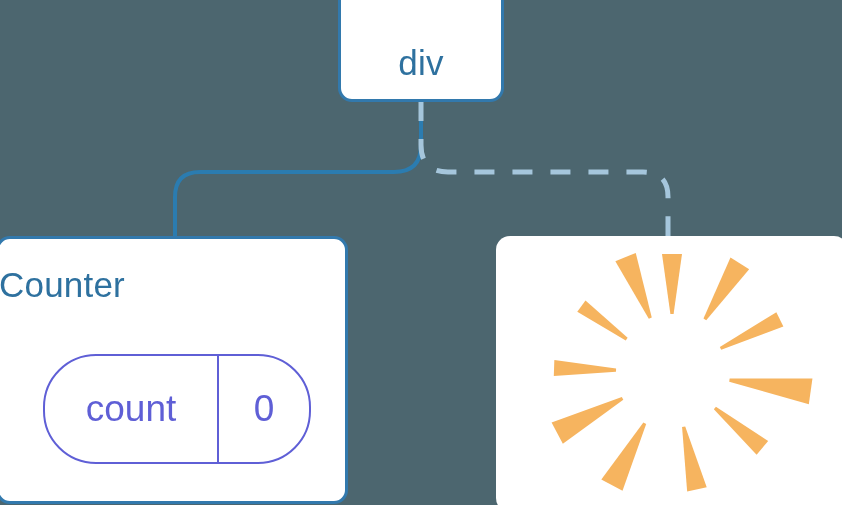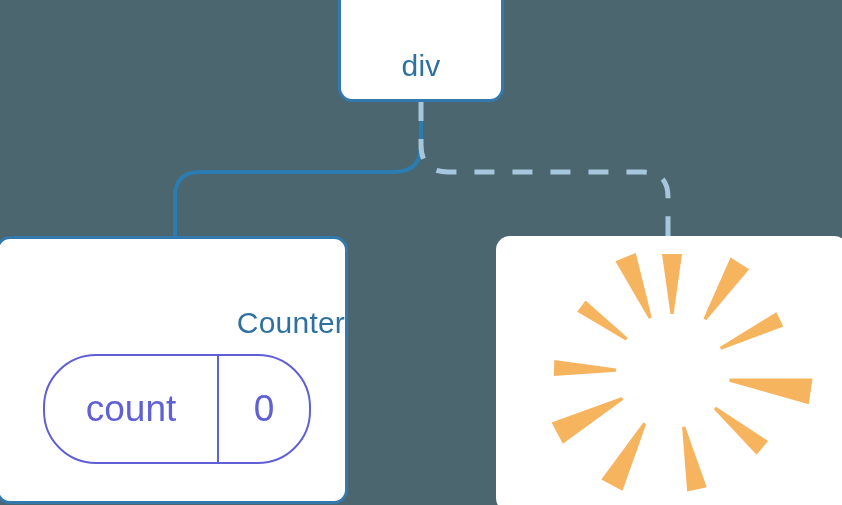--- a/index.html
+++ b/index.html
@@ -65,9 +65,9 @@
   }
   .node-title {
     color: #2e719f;
-    font-size: 30px;
+    font-size: 35px;
     letter-spacing: 0.2px;
-    text-align: right;
+    text-align: left;
   }
   .counter-title {
     margin-top: 67px;

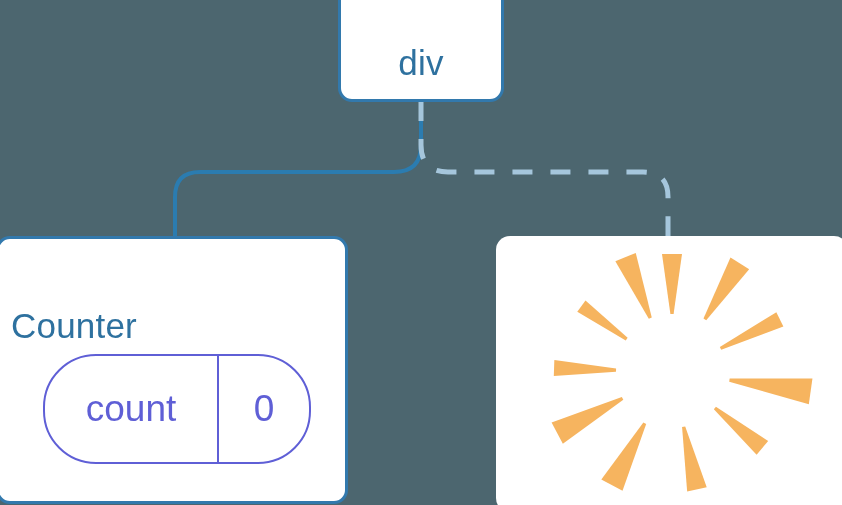--- a/index.html
+++ b/index.html
@@ -70,8 +70,7 @@
     text-align: left;
   }
   .counter-title {
-    margin-top: 67px;
-    padding-left: 12px;
+    margin-top: 26px;
   }
   .pill {
     position: absolute;

